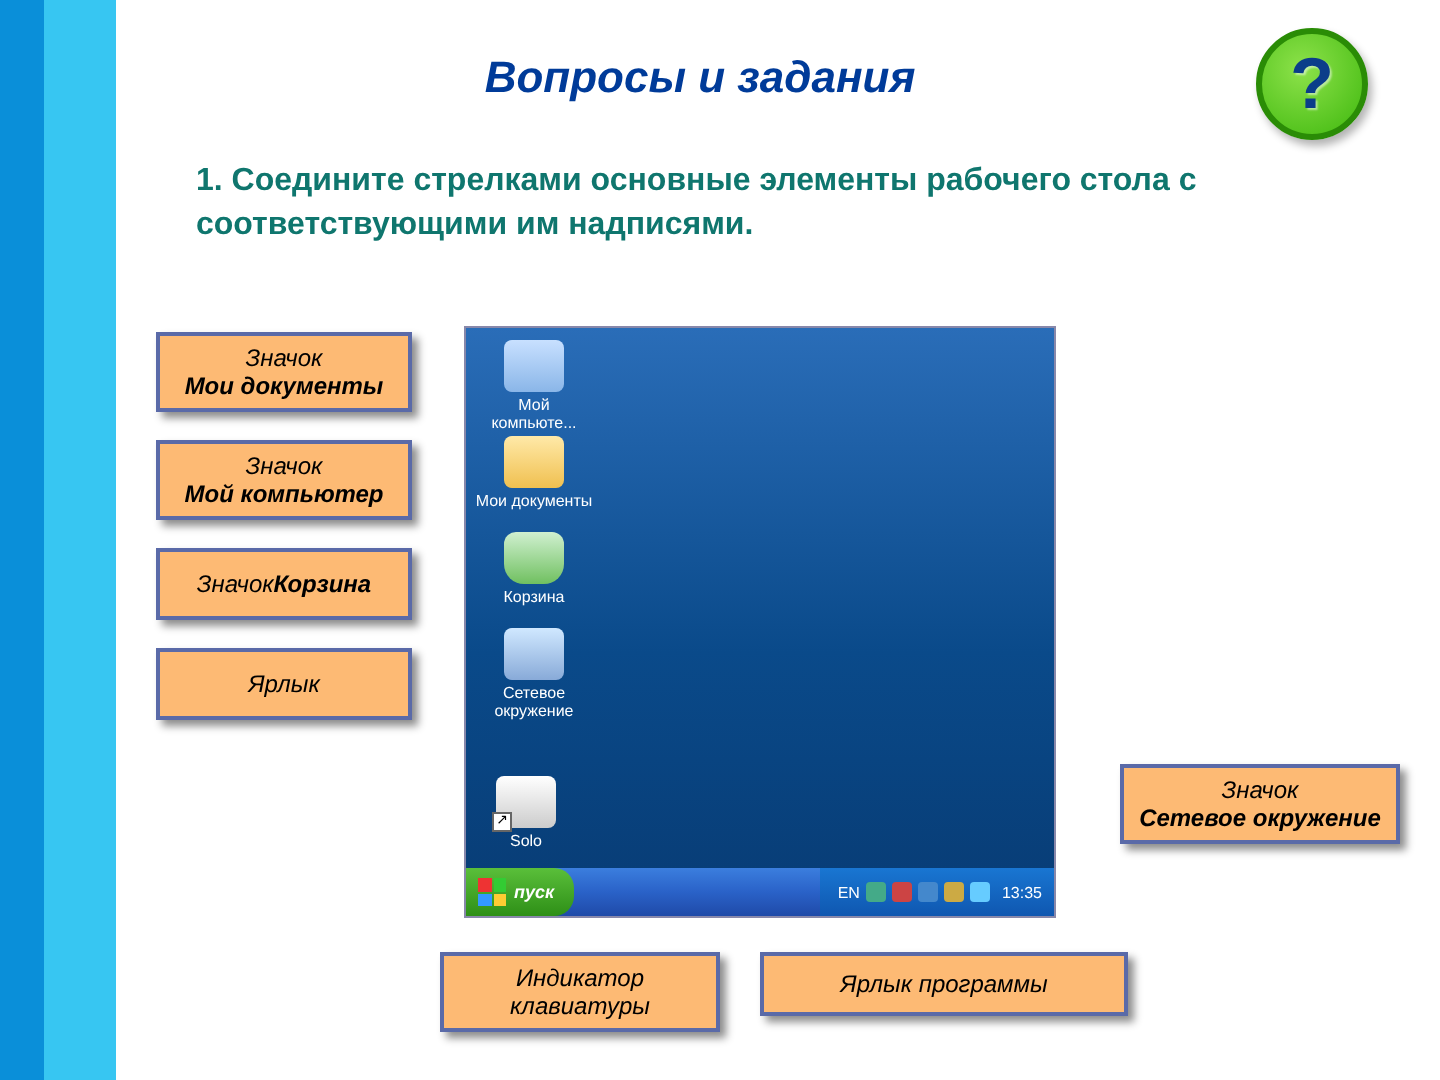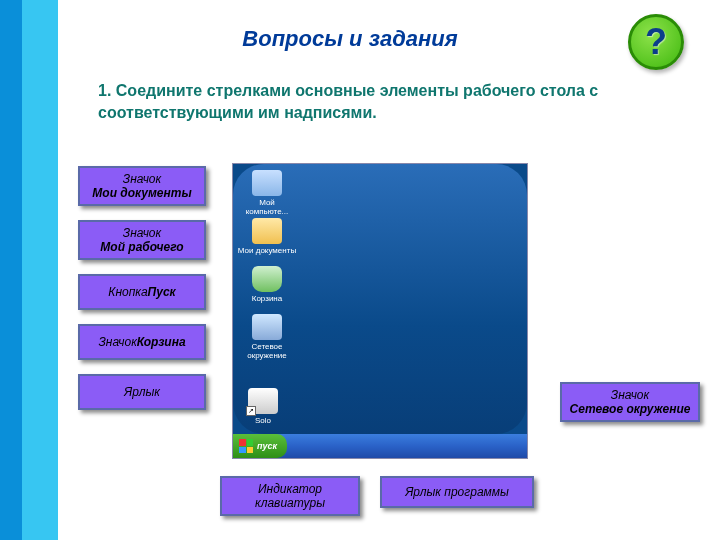--- a/index.html
+++ b/index.html
@@ -51,7 +51,7 @@
   .instr .num { font-weight: bold; }
   .label-box {
     position: absolute;
-    background: #8b5cf6;
+    background: #fdba74;
     border: 2px solid #5a6aa8;
     box-shadow: 3px 3px 4px rgba(0,0,0,0.45);
     font-size: 12px;

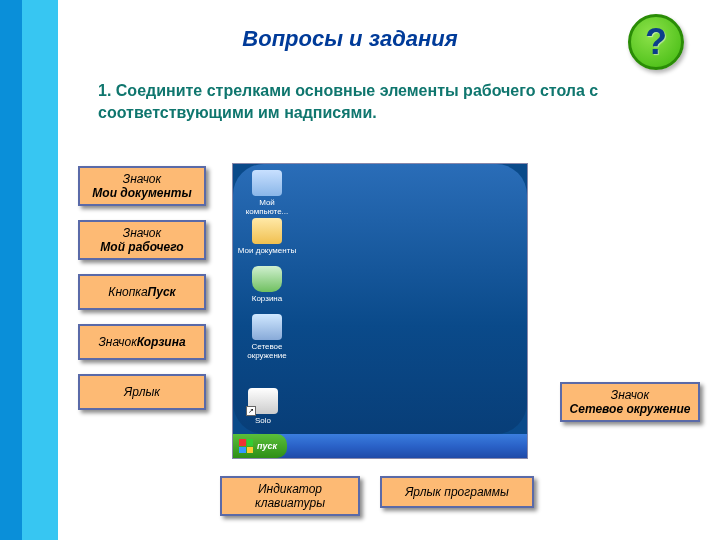--- a/index.html
+++ b/index.html
@@ -83,7 +83,6 @@
   .desk-wall {
     position: absolute; left: 0; right: 0; top: 0; bottom: 24px;
     background: linear-gradient(to bottom, #2a6db8 0%, #0a4a8a 60%, #083e78 100%);
-    border-radius: 31px;
   }
   .d-icon {
     position: absolute;

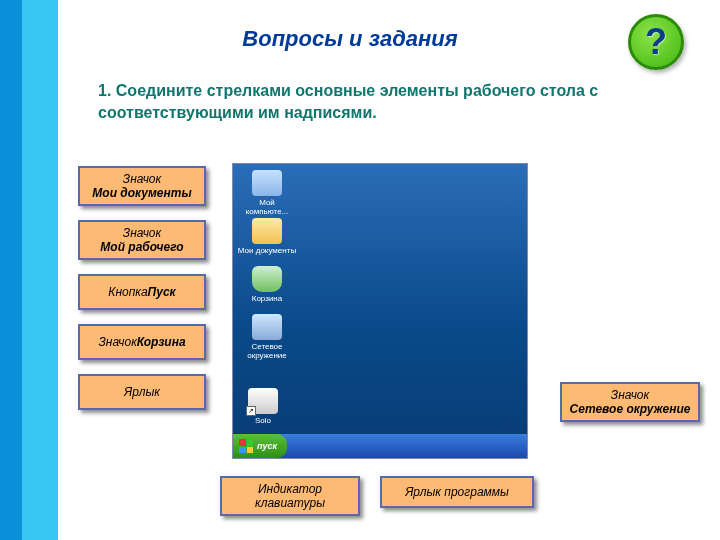--- a/index.html
+++ b/index.html
@@ -152,7 +152,7 @@
   </div>
   <div class="label-box">
     <span>Значок</span>
-    <span class="bold">Мой рабочего</span>
+    <span class="bold">Мой компьютер</span>
   </div>
   <div class="label-box" style="flex-direction:row;">
     <span>Кнопка </span>

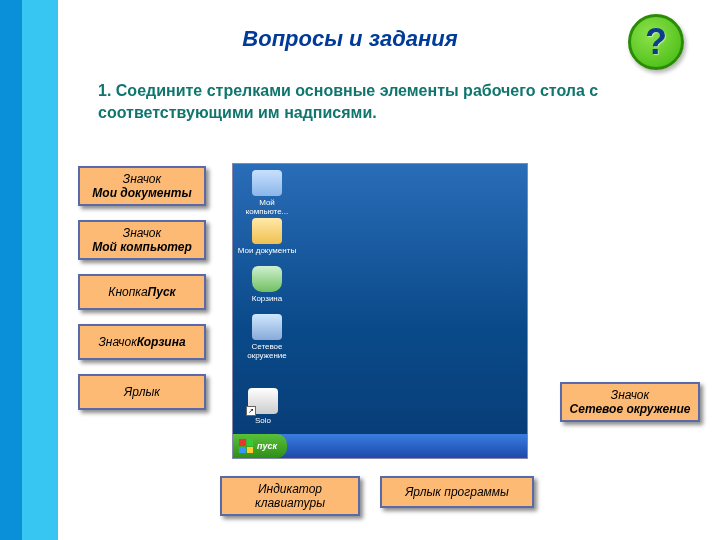--- a/index.html
+++ b/index.html
@@ -155,10 +155,6 @@
     <span class="bold">Мой компьютер</span>
   </div>
   <div class="label-box" style="flex-direction:row;">
-    <span>Кнопка </span>
-    <span class="bold">Пуск</span>
-  </div>
-  <div class="label-box" style="flex-direction:row;">
     <span>Значок </span>
     <span class="bold">Корзина</span>
   </div>

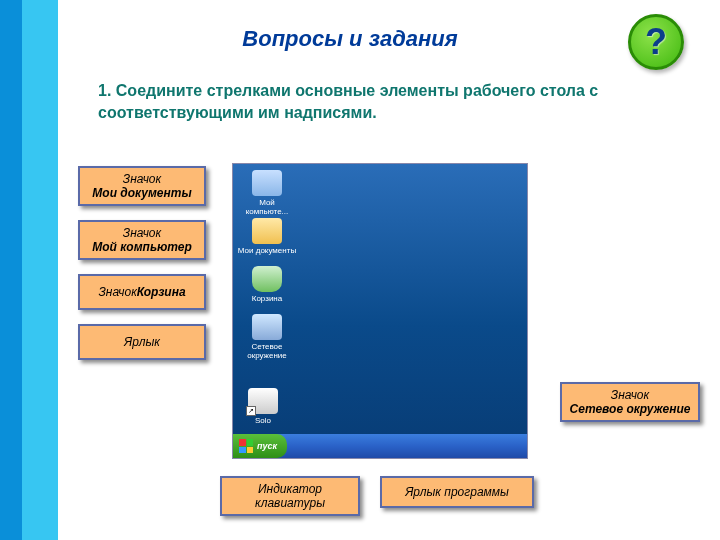--- a/index.html
+++ b/index.html
@@ -210,6 +210,15 @@
         </div>
       <span>пуск</span>
     </div>
+    <div class="tray">
+      <span class="ft">EN</span>
+      <span class="ti" style="background:#4a8;"></span>
+      <span class="ti" style="background:#c44;"></span>
+      <span class="ti" style="background:#48c;"></span>
+      <span class="ti" style="background:#ca4;"></span>
+      <span class="ti" style="background:#6cf;"></span>
+      <span class="ft">13:35</span>
+    </div>
   </div>
 </div>
 

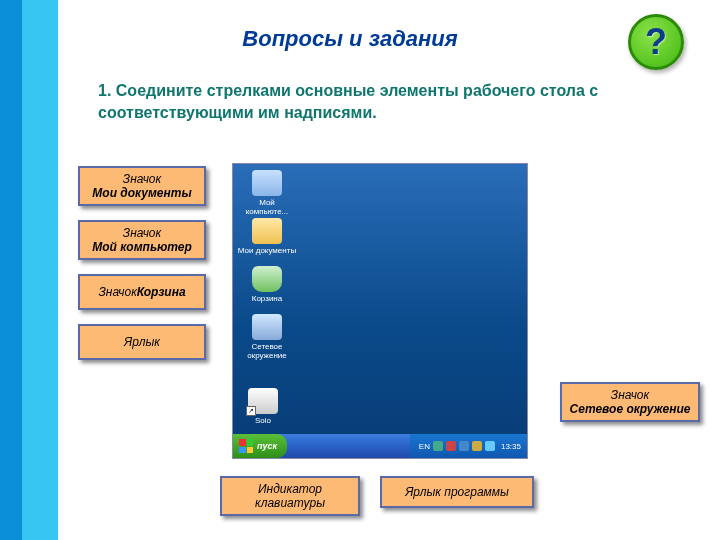--- a/index.html
+++ b/index.html
@@ -64,7 +64,7 @@
   .label-box .bold { font-weight: bold; font-style: italic; }
   .right-label { left: 560px; top: 382px; width: 140px; height: 40px; }
   .bottom-kb { left: 220px; top: 476px; width: 140px; height: 40px; }
-  .bottom-shortcut { left: 380px; top: 476px; width: 154px; height: 32px; }
+  .bottom-shortcut { left: 380px; top: 476px; width: 184px; height: 32px; }
   .col-labels {
     position: absolute;
     left: 78px; top: 166px;

